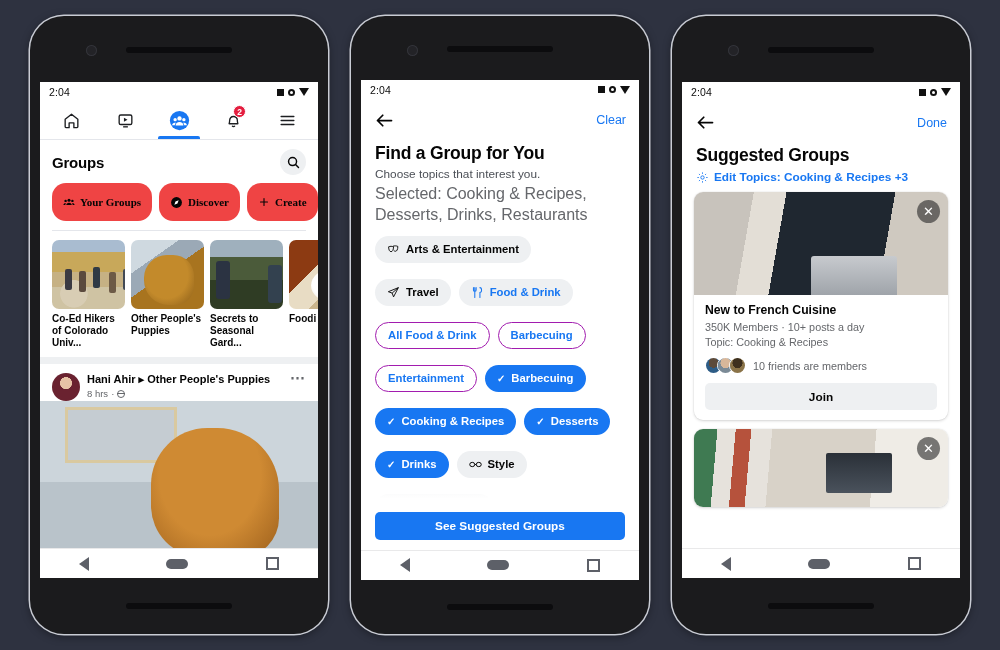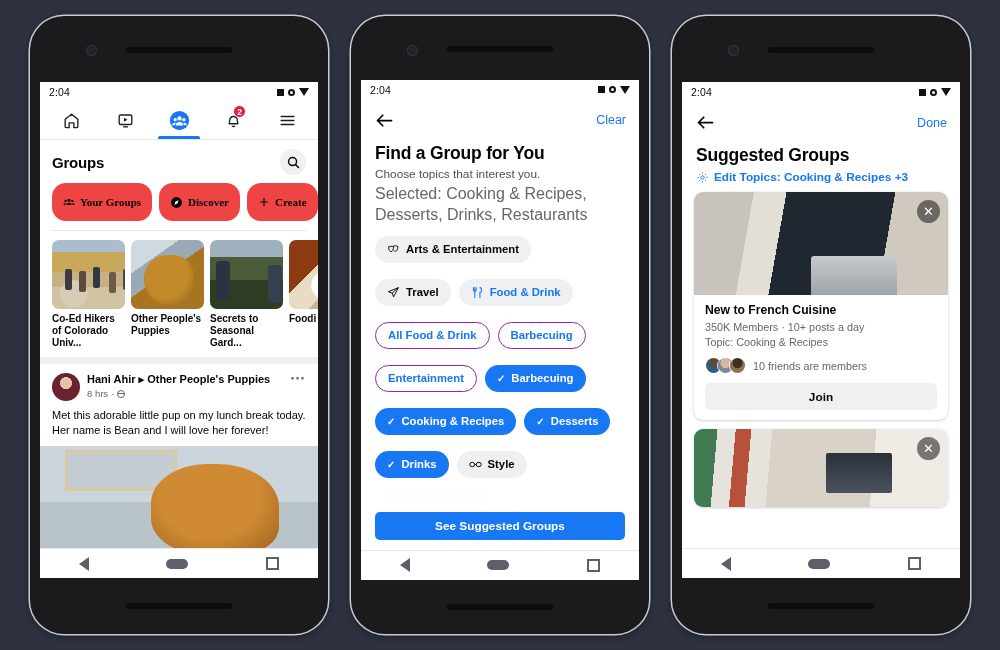--- a/index.html
+++ b/index.html
@@ -381,7 +381,6 @@
           </div>
           <div class="dots">⋯</div>
         </div>
-        <div class="post-text">Met this adorable little pup on my lunch break today. Her name is Bean and I will love her forever!</div>
       </div>
       <div class="post-img">
           <div class="ph ph-puppost"></div>

